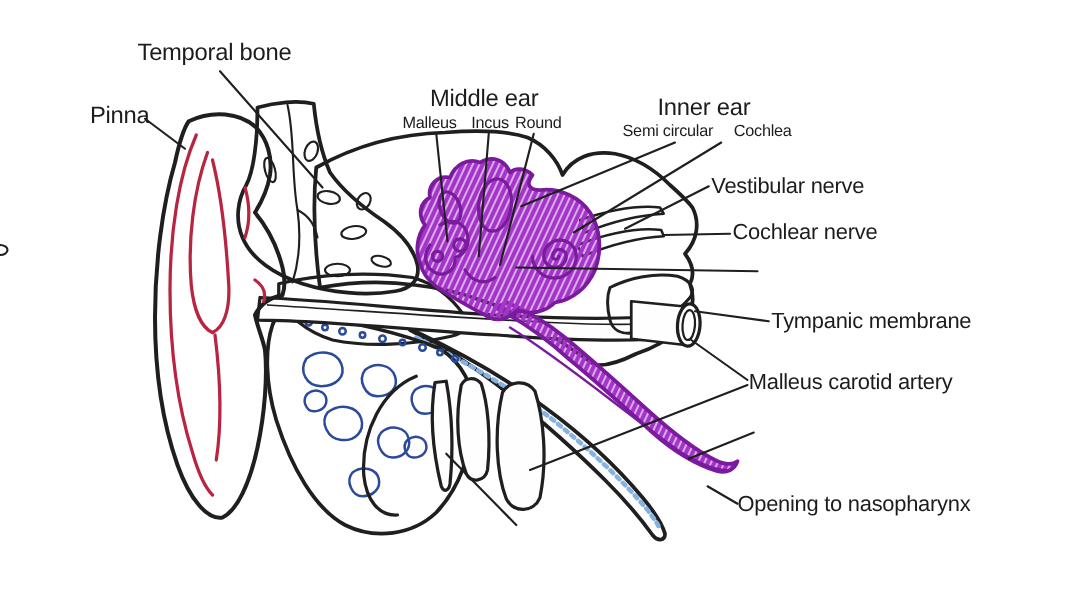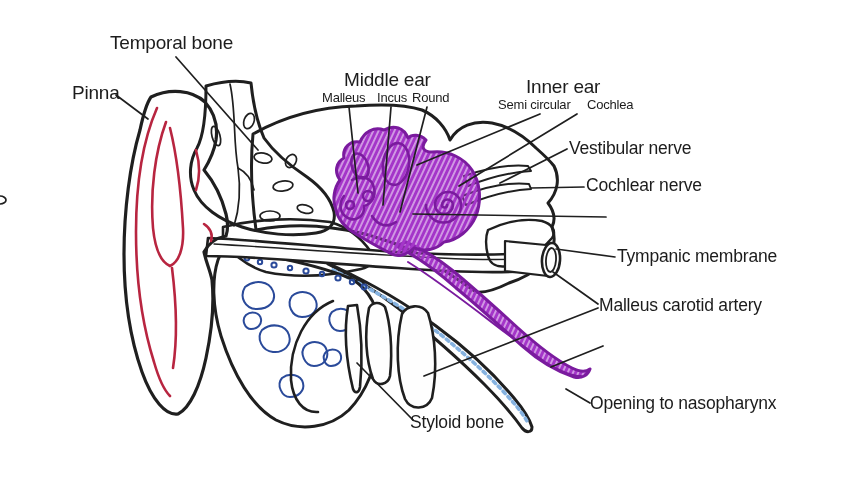--- a/index.html
+++ b/index.html
@@ -253,7 +253,6 @@
   <div class="lbl mid" style="left:617px;top:247px">Tympanic membrane</div>
   <div class="lbl mid" style="left:599px;top:296px">Malleus carotid artery</div>
   <div class="lbl mid" style="left:590px;top:394px">Opening to nasopharynx</div>
-  <div class="lbl mid" style="left:410px;top:413px">Styloid bone</div>
 </div>
 
 </body></html>

